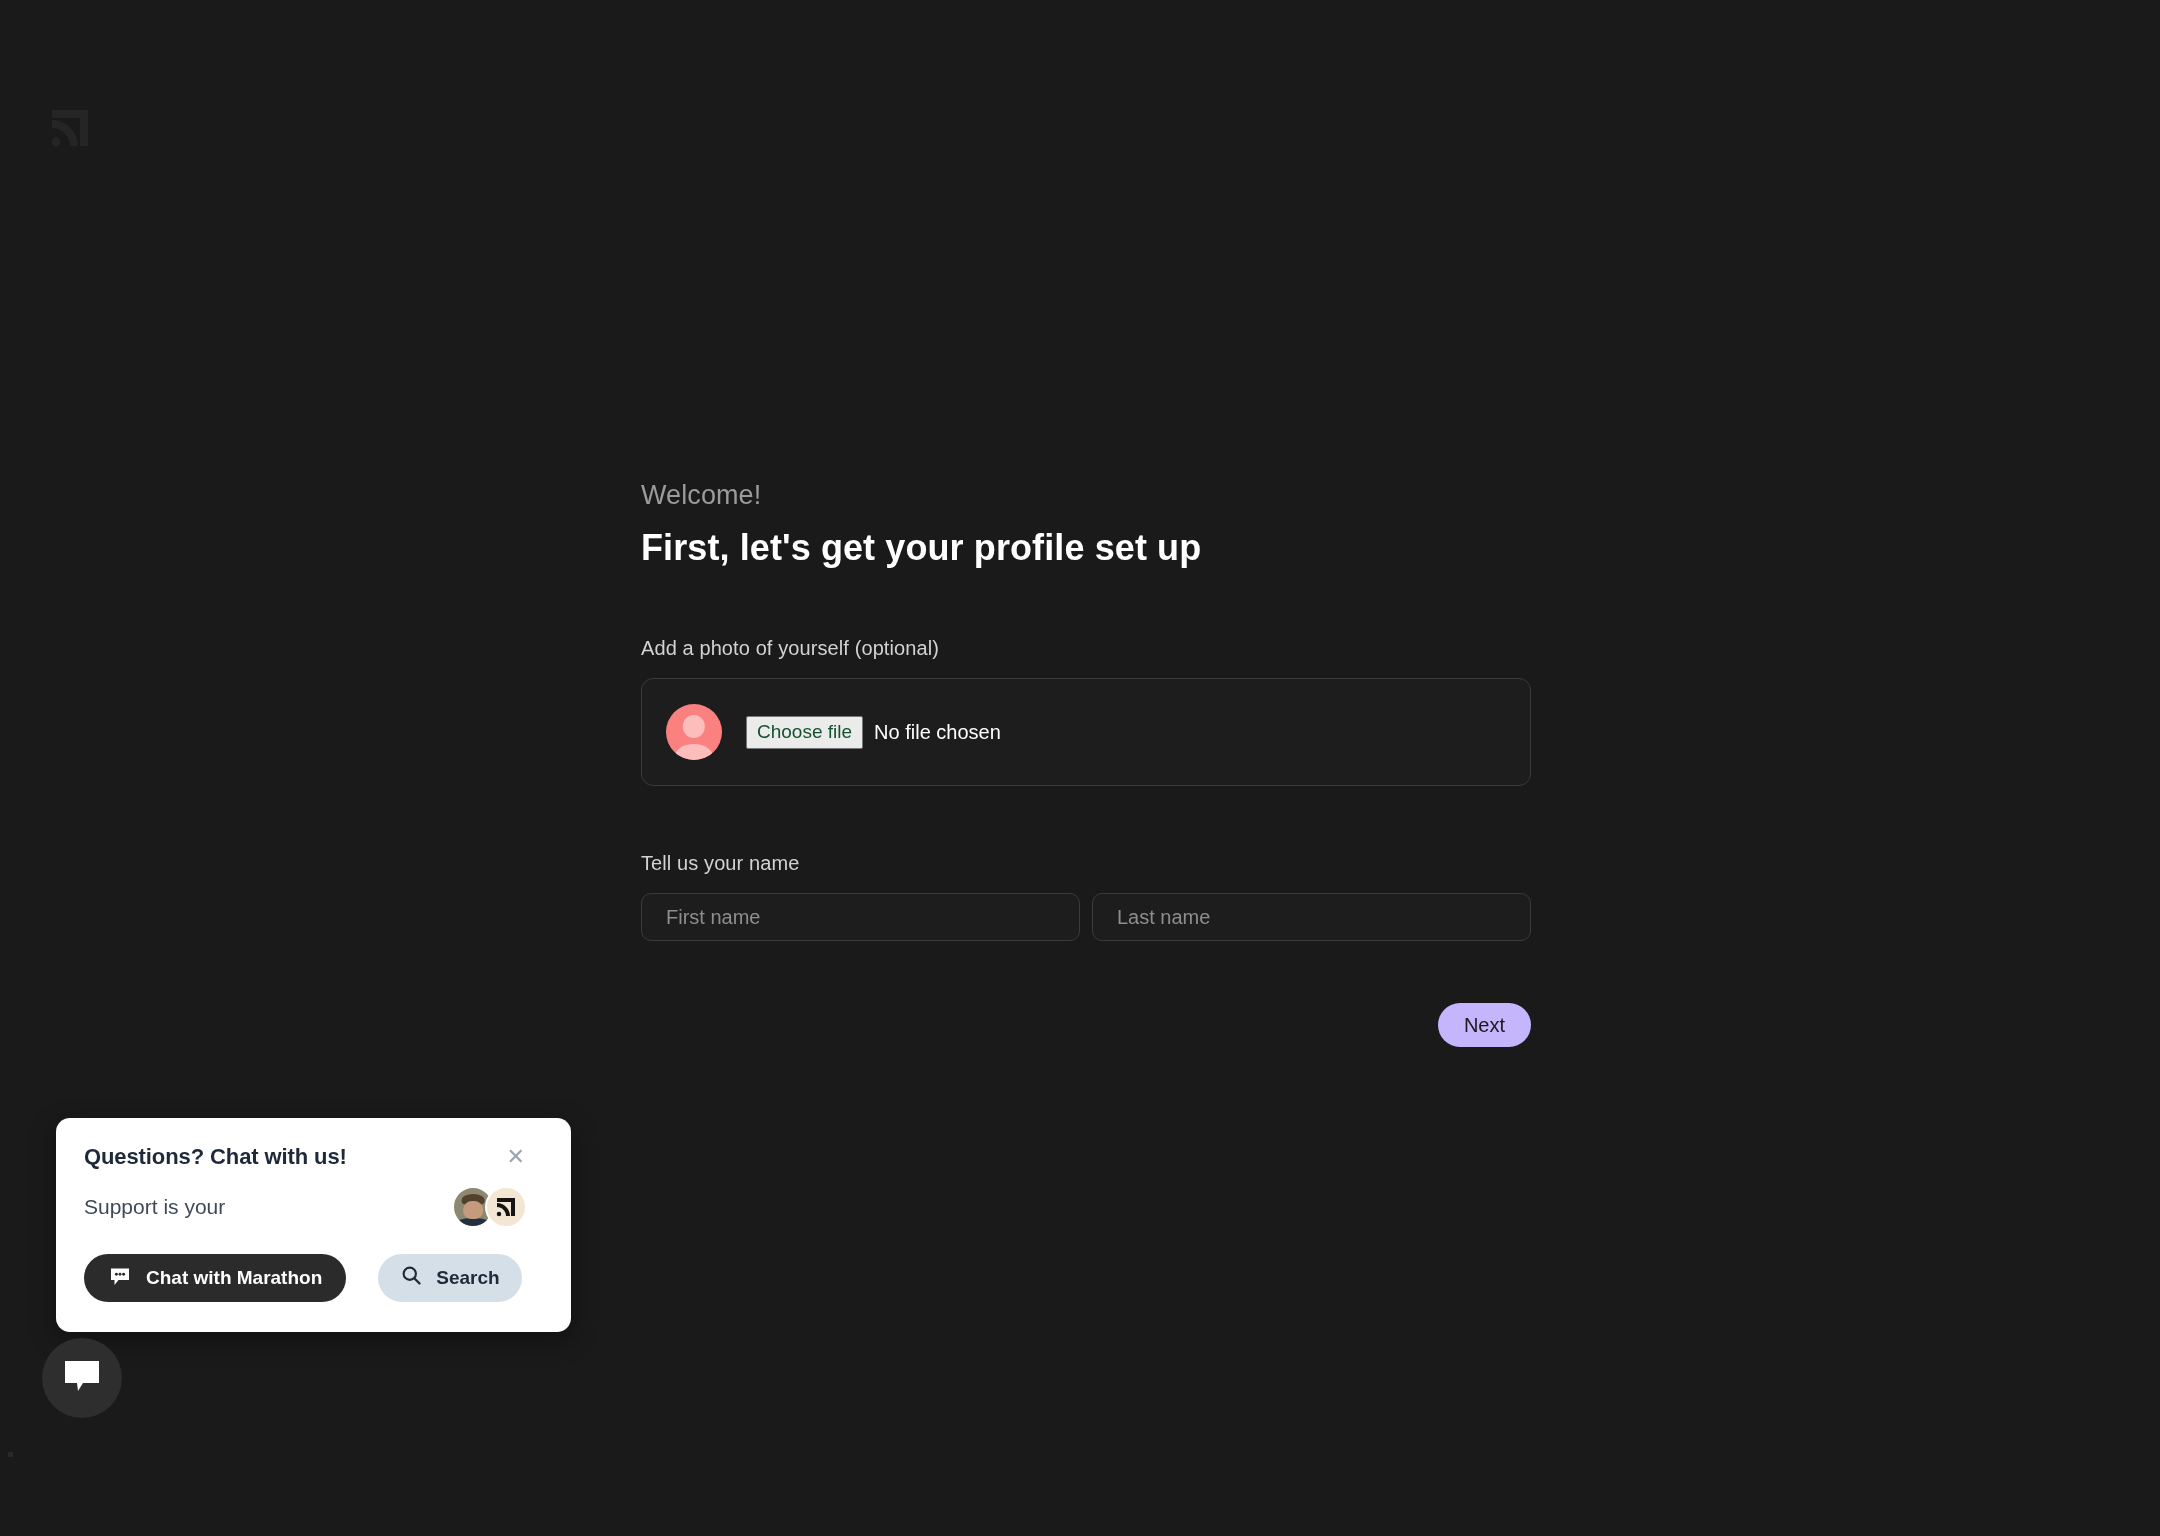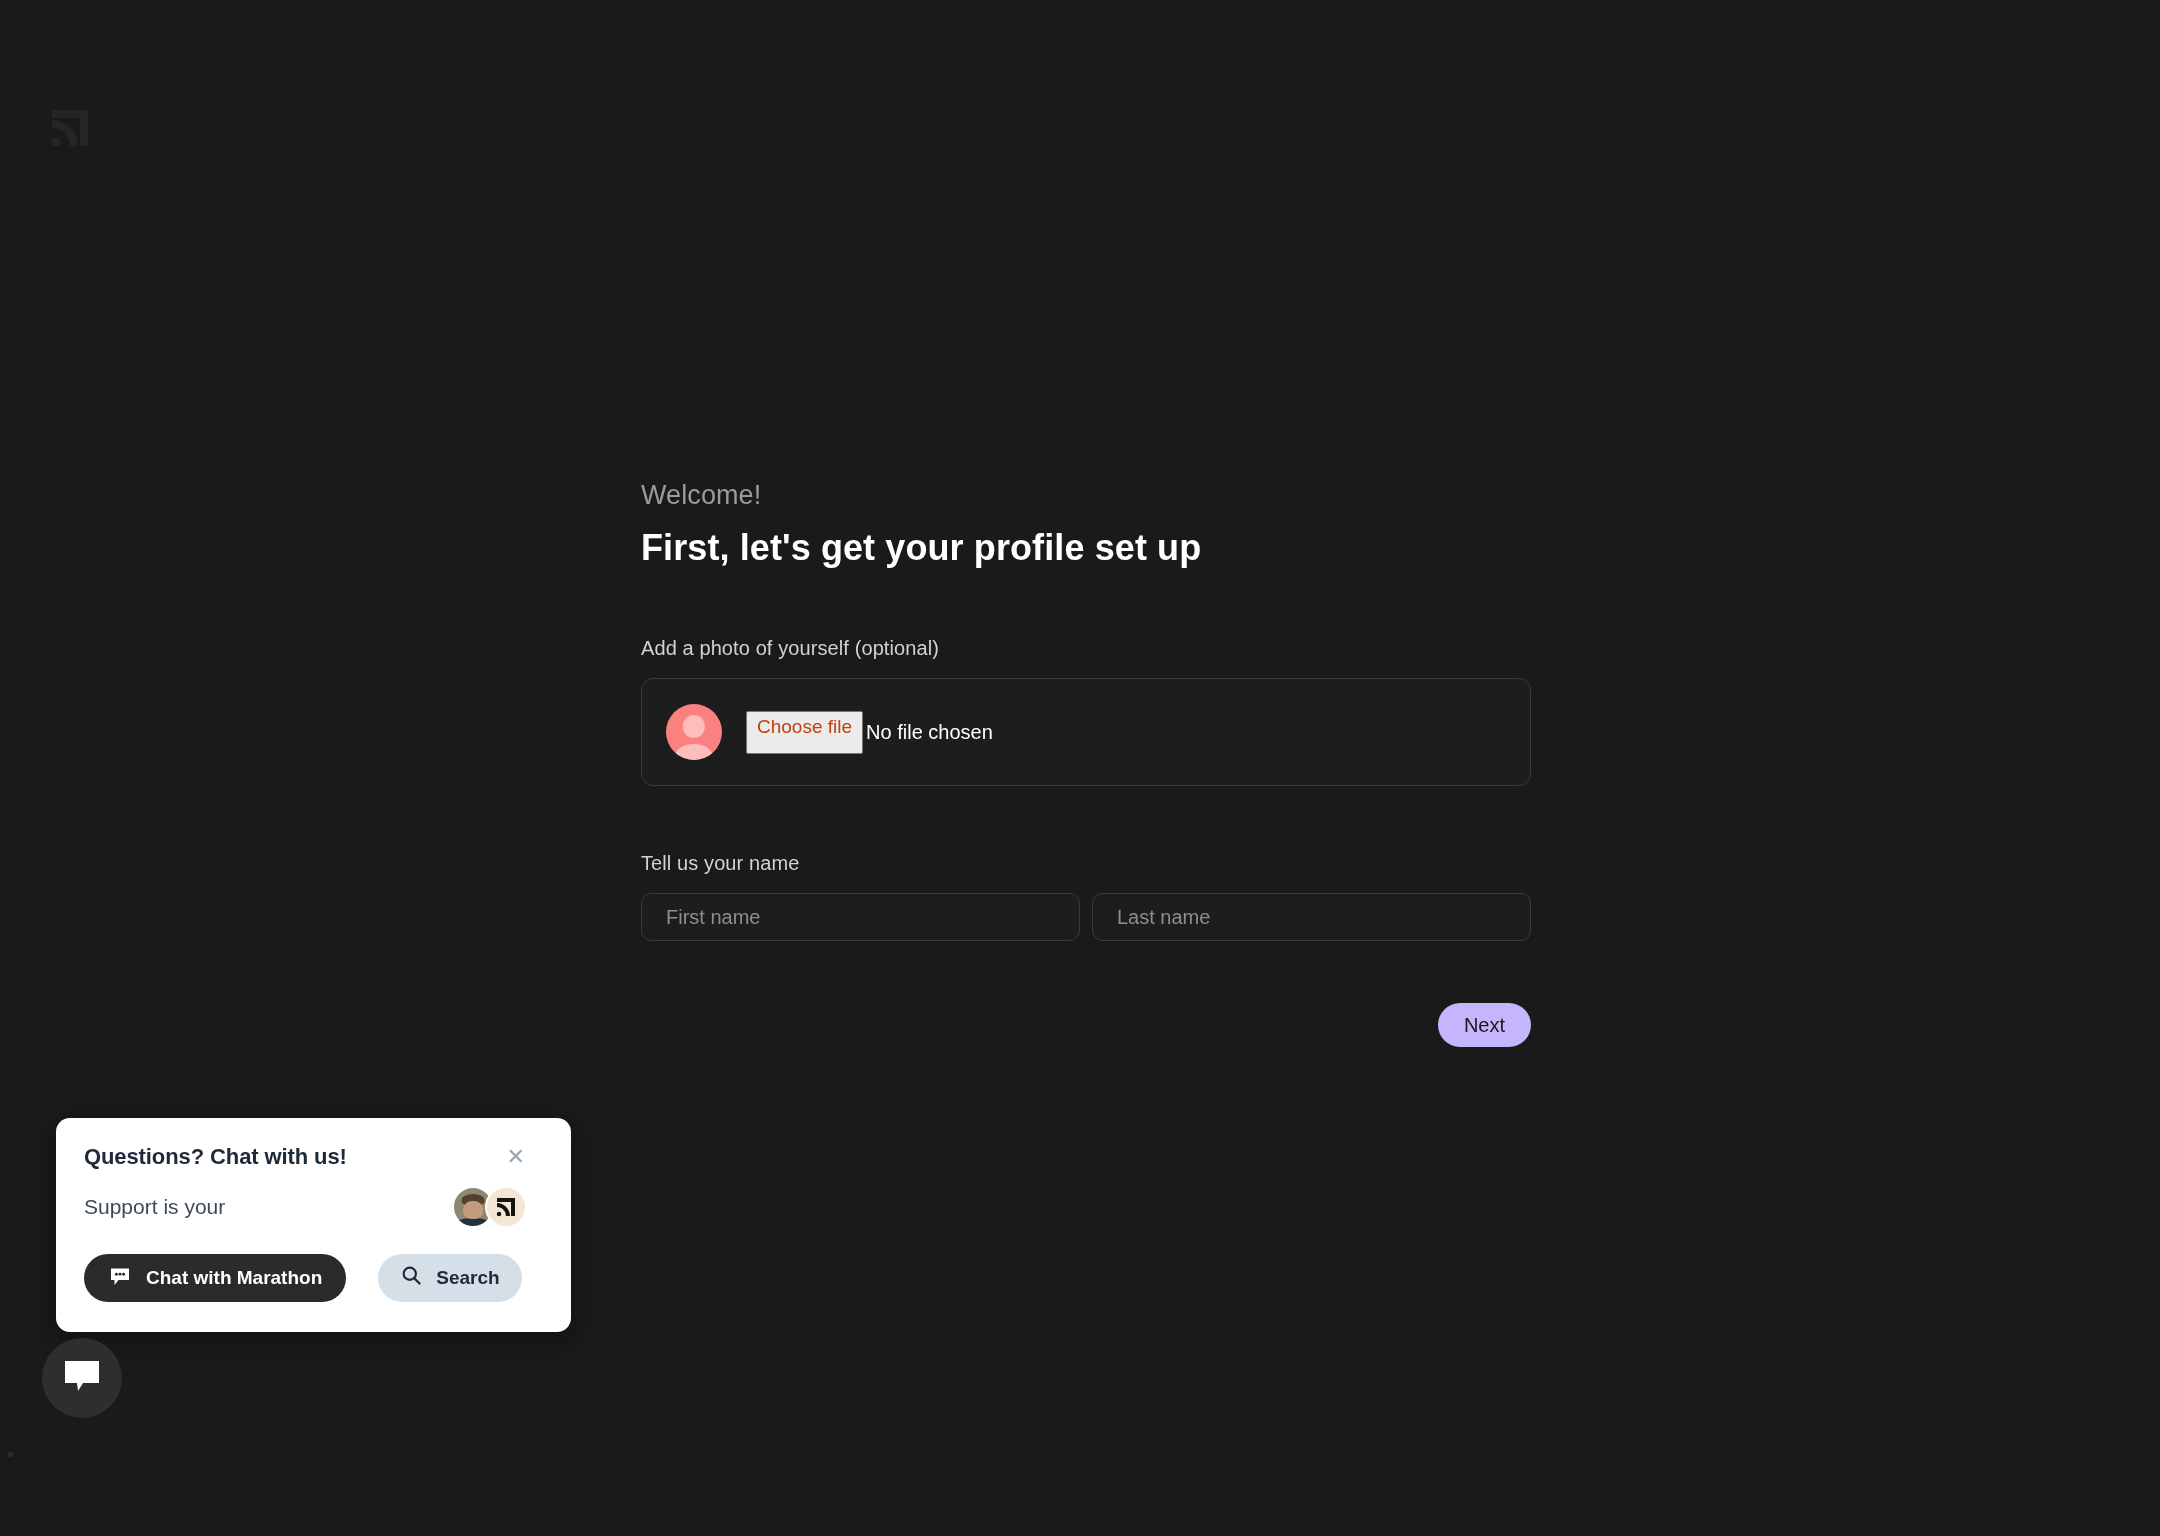--- a/index.html
+++ b/index.html
@@ -106,10 +106,10 @@
     background: #ebebeb;
     border: 1px solid #767676;
     border-radius: 2px;
-    color: #c2410c;
+    color: #14532d;
     font-family: "Liberation Sans", sans-serif;
     font-size: 19px;
-    padding: 4px 10px 15px 10px;
+    padding: 4px 10px 5px 10px;
     line-height: 1.15;
     cursor: default;
   }

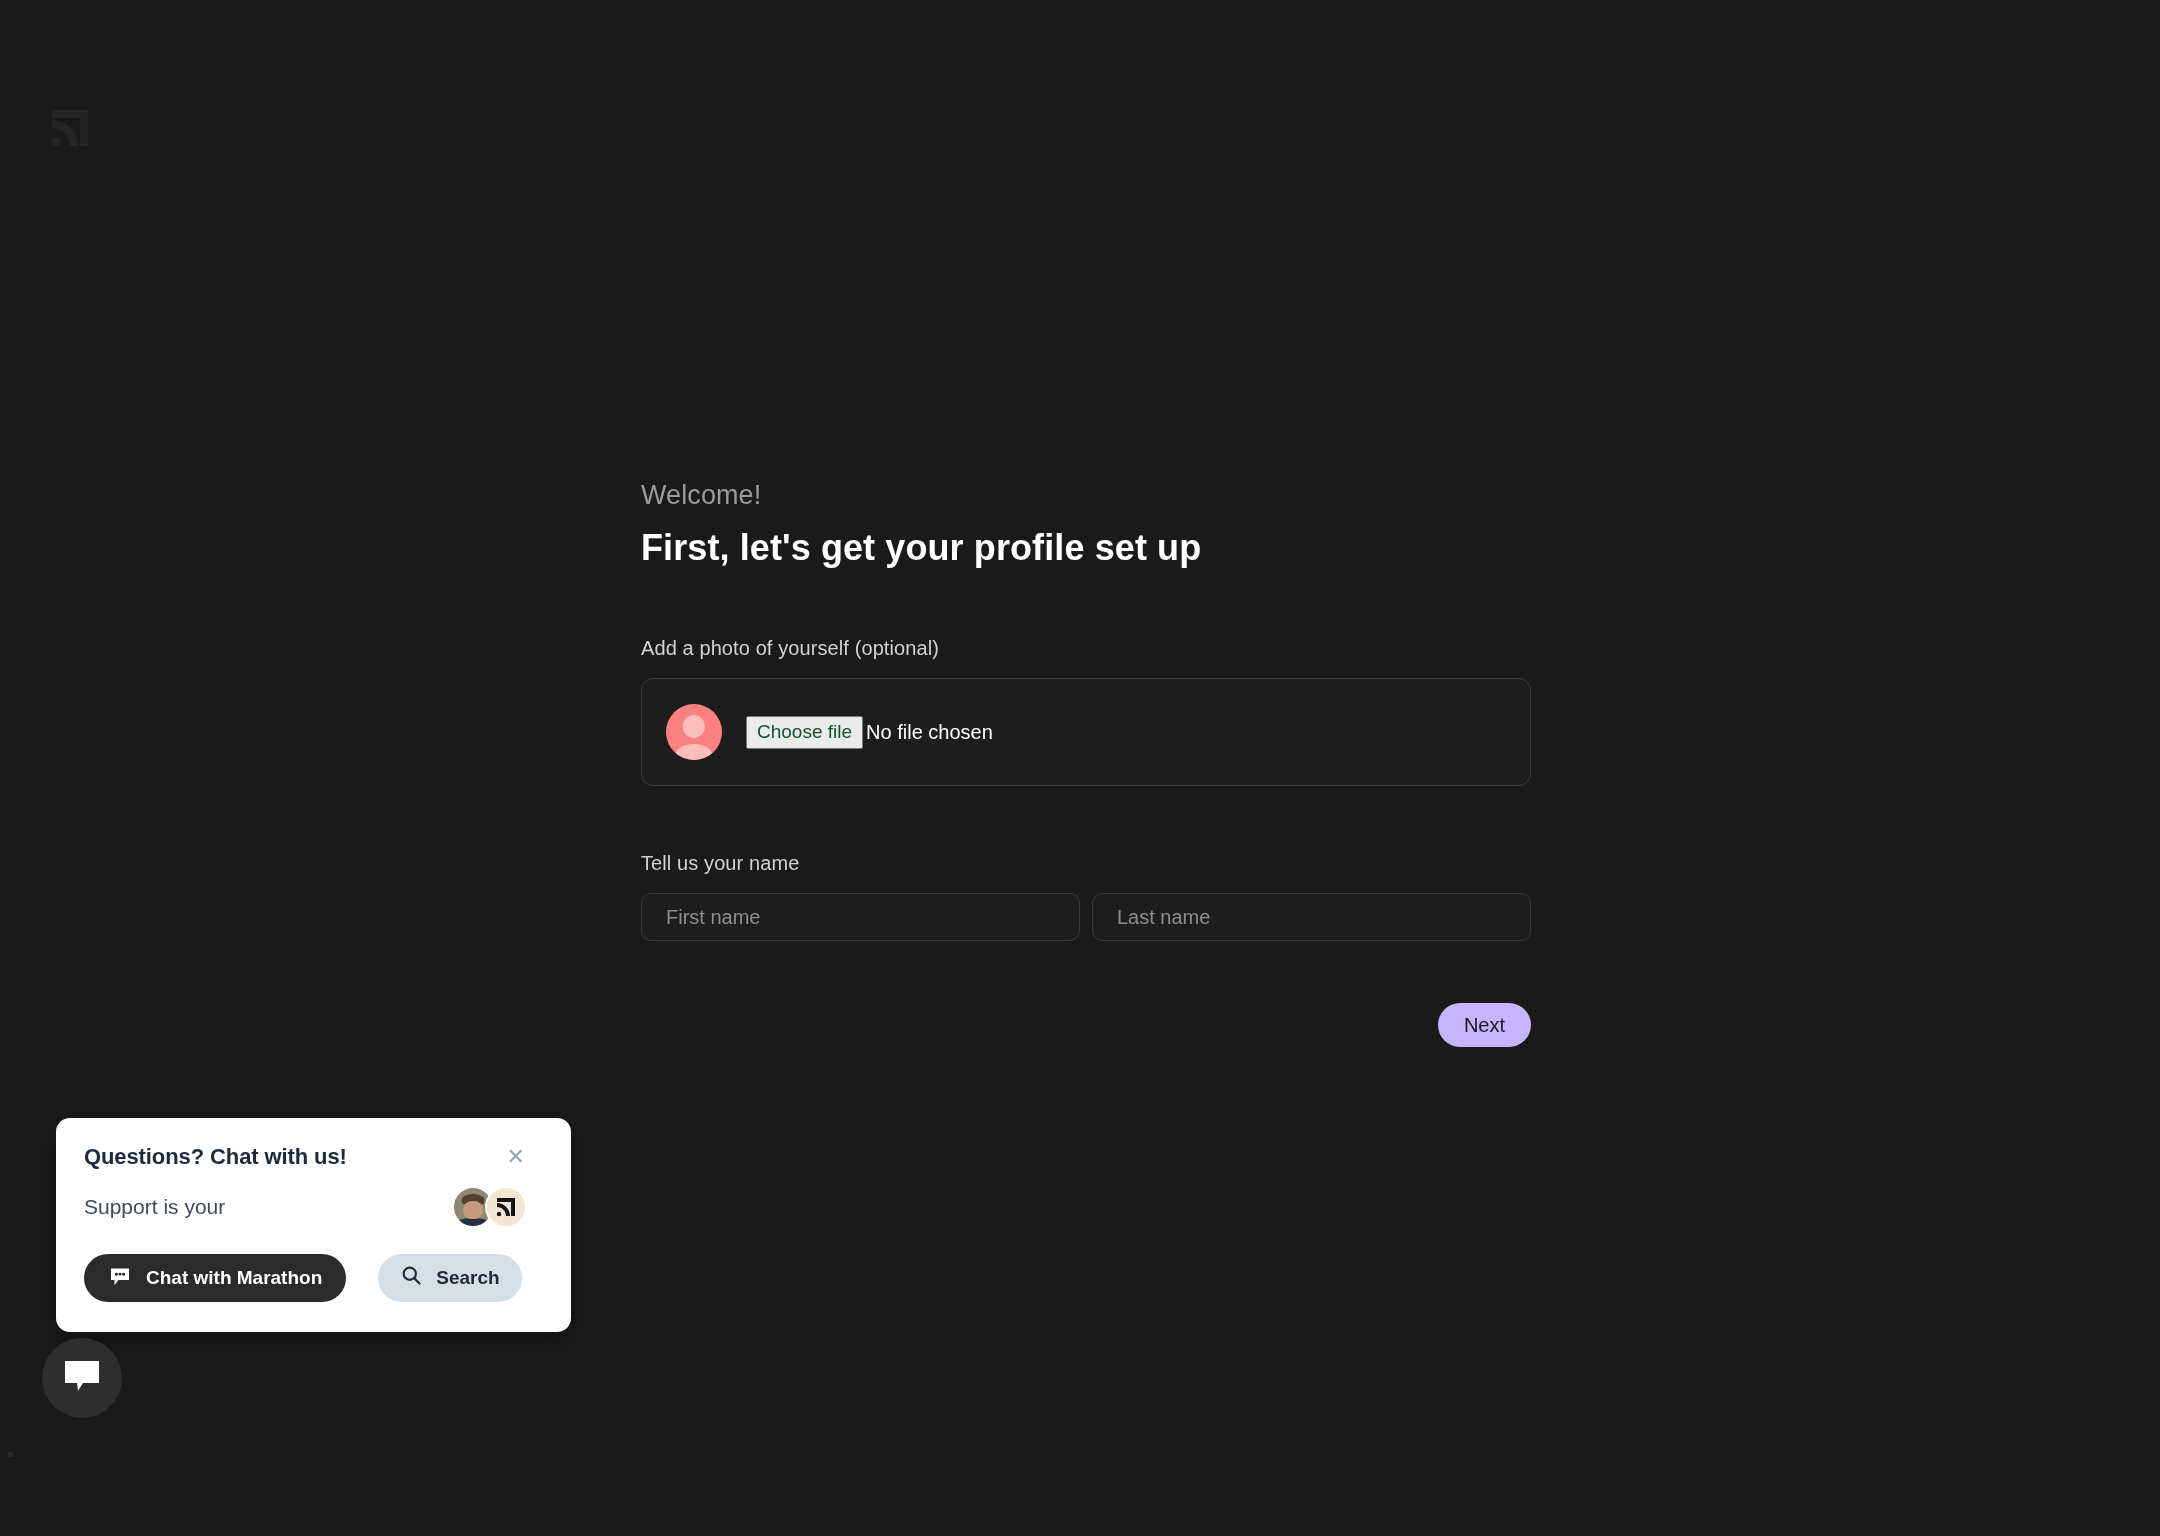--- a/index.html
+++ b/index.html
@@ -116,7 +116,7 @@
   .no-file-text {
     color: #ffffff;
     font-size: 20px;
-    margin-left: 3px;
+    margin-left: 11px;
   }
 
   .name-row {

